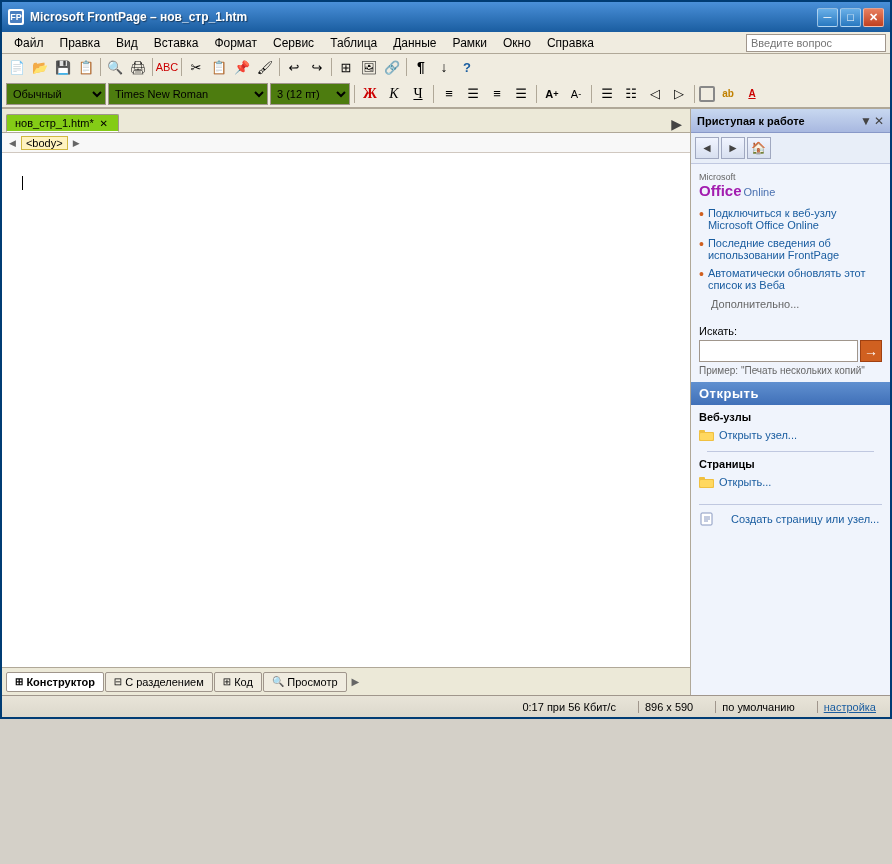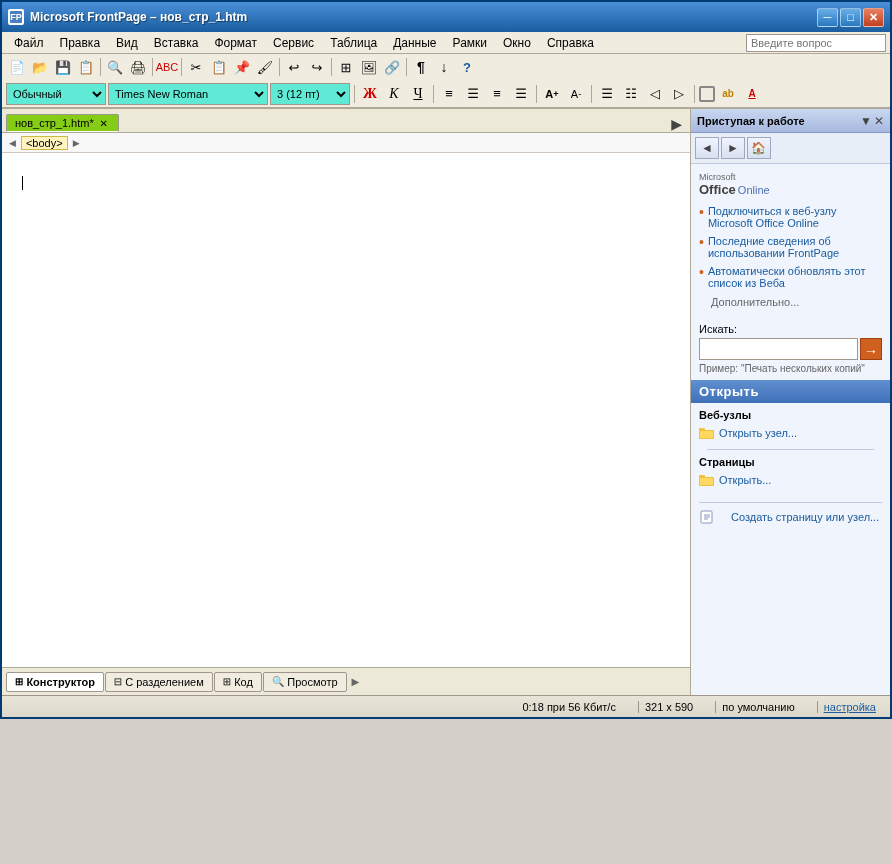--- a/index.html
+++ b/index.html
@@ -32,7 +32,7 @@
 
     
     .format-toolbar { display: flex; align-items: center; padding: 2px 4px; gap: 2px; height: 28px; background: #f0ece0; border-bottom: 1px solid #b0a898; }
-    .fmt-select { height: 22px; border: 1px solid #a0968c; background: #5eead4; font-size: 11px; padding: 0 2px; }
+    .fmt-select { height: 22px; border: 1px solid #a0968c; background: #4d7c0f; font-size: 11px; padding: 0 2px; }
     .fmt-style { width: 100px; }
     .fmt-font { width: 160px; }
     .fmt-size { width: 80px; }

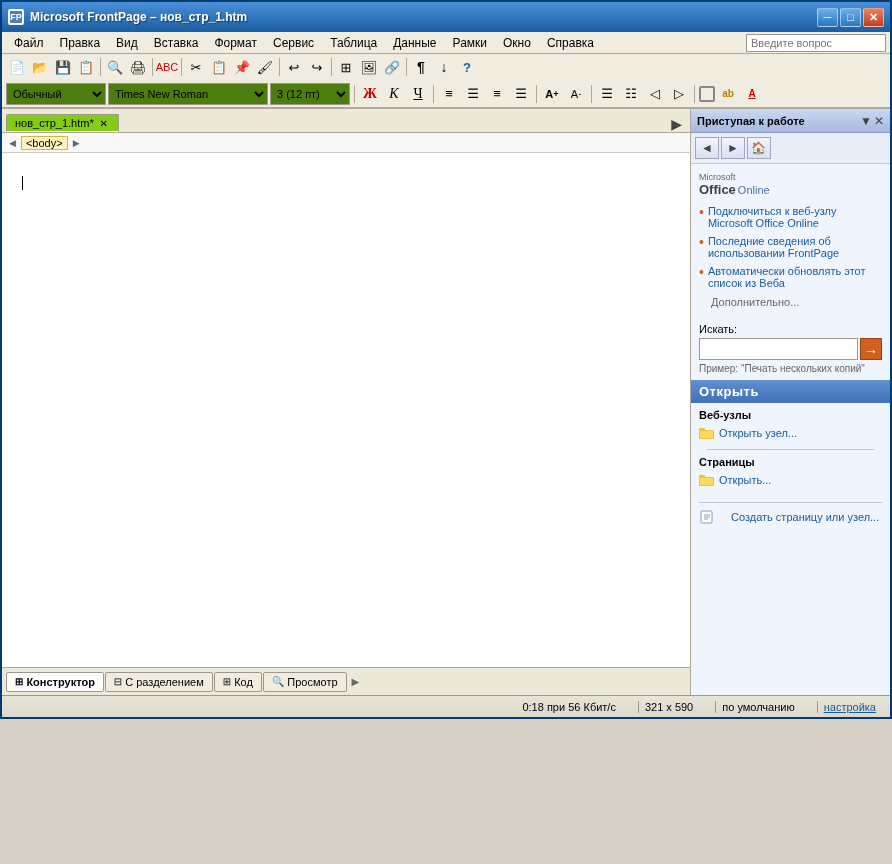--- a/index.html
+++ b/index.html
@@ -92,7 +92,7 @@
     .office-online { padding: 8px; }
     .office-logo { display: flex; align-items: flex-start; gap: 4px; margin-bottom: 8px; }
     .ms-logo { font-size: 9px; color: #666; }
-    .office-text { font-size: 13px; font-weight: bold; color: #404040; }
+    .office-text { font-size: 15px; font-weight: bold; color: #a21caf; }
     .office-subtext { font-size: 11px; color: #4a70b0; }
     .panel-links { list-style: none; padding: 0; }
     .panel-links li { display: flex; align-items: flex-start; gap: 4px; margin-bottom: 6px; font-size: 11px; }

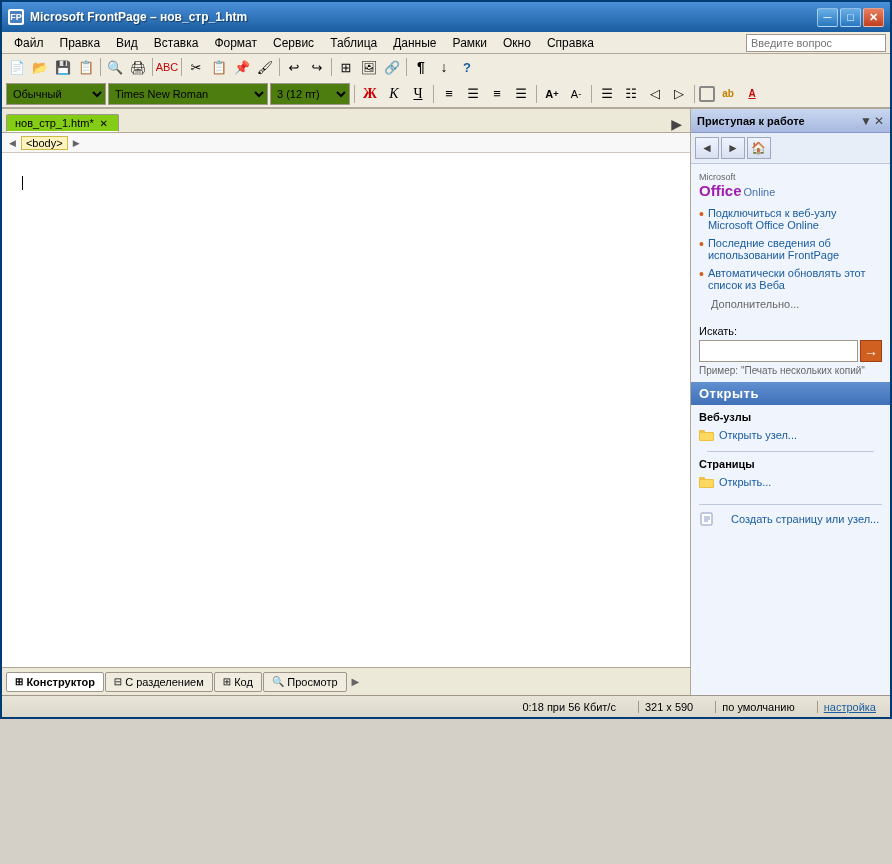--- a/index.html
+++ b/index.html
@@ -365,7 +365,7 @@
   </div>
 
   <div class="status-bar">
-    <span class="status-item">0:18 при 56 Кбит/с</span>
+    <span class="status-item">0:17 при 56 Кбит/с</span>
     <span class="status-item">321 х 590</span>
     <span class="status-item">по умолчанию</span>
     <span class="status-item" style="cursor:pointer; color:#1a5da0; text-decoration:underline;">настройка</span>

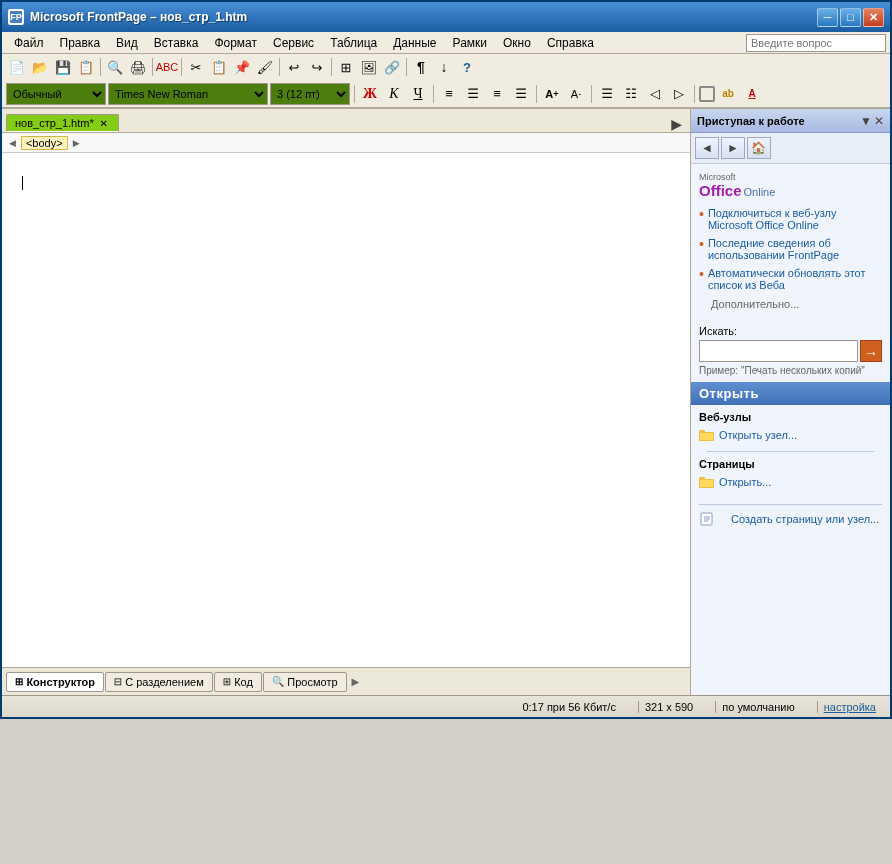--- a/index.html
+++ b/index.html
@@ -366,7 +366,7 @@
 
   <div class="status-bar">
     <span class="status-item">0:17 при 56 Кбит/с</span>
-    <span class="status-item">321 х 590</span>
+    <span class="status-item">896 х 590</span>
     <span class="status-item">по умолчанию</span>
     <span class="status-item" style="cursor:pointer; color:#1a5da0; text-decoration:underline;">настройка</span>
   </div>

